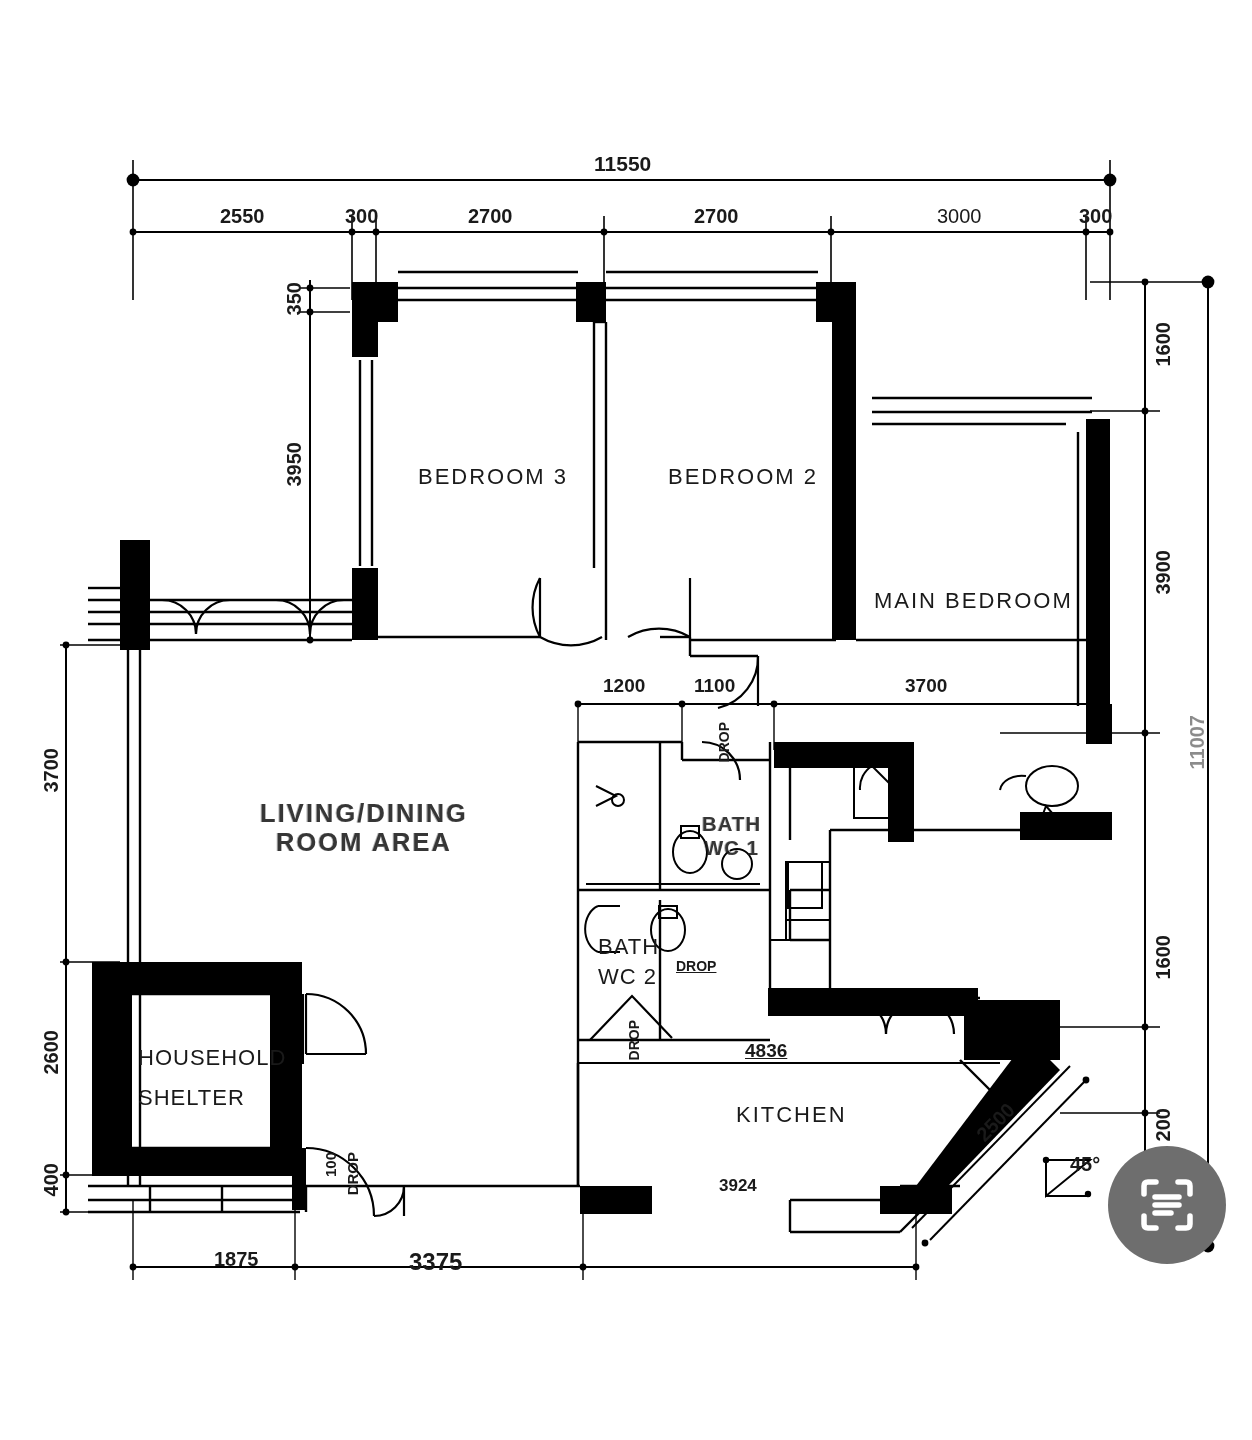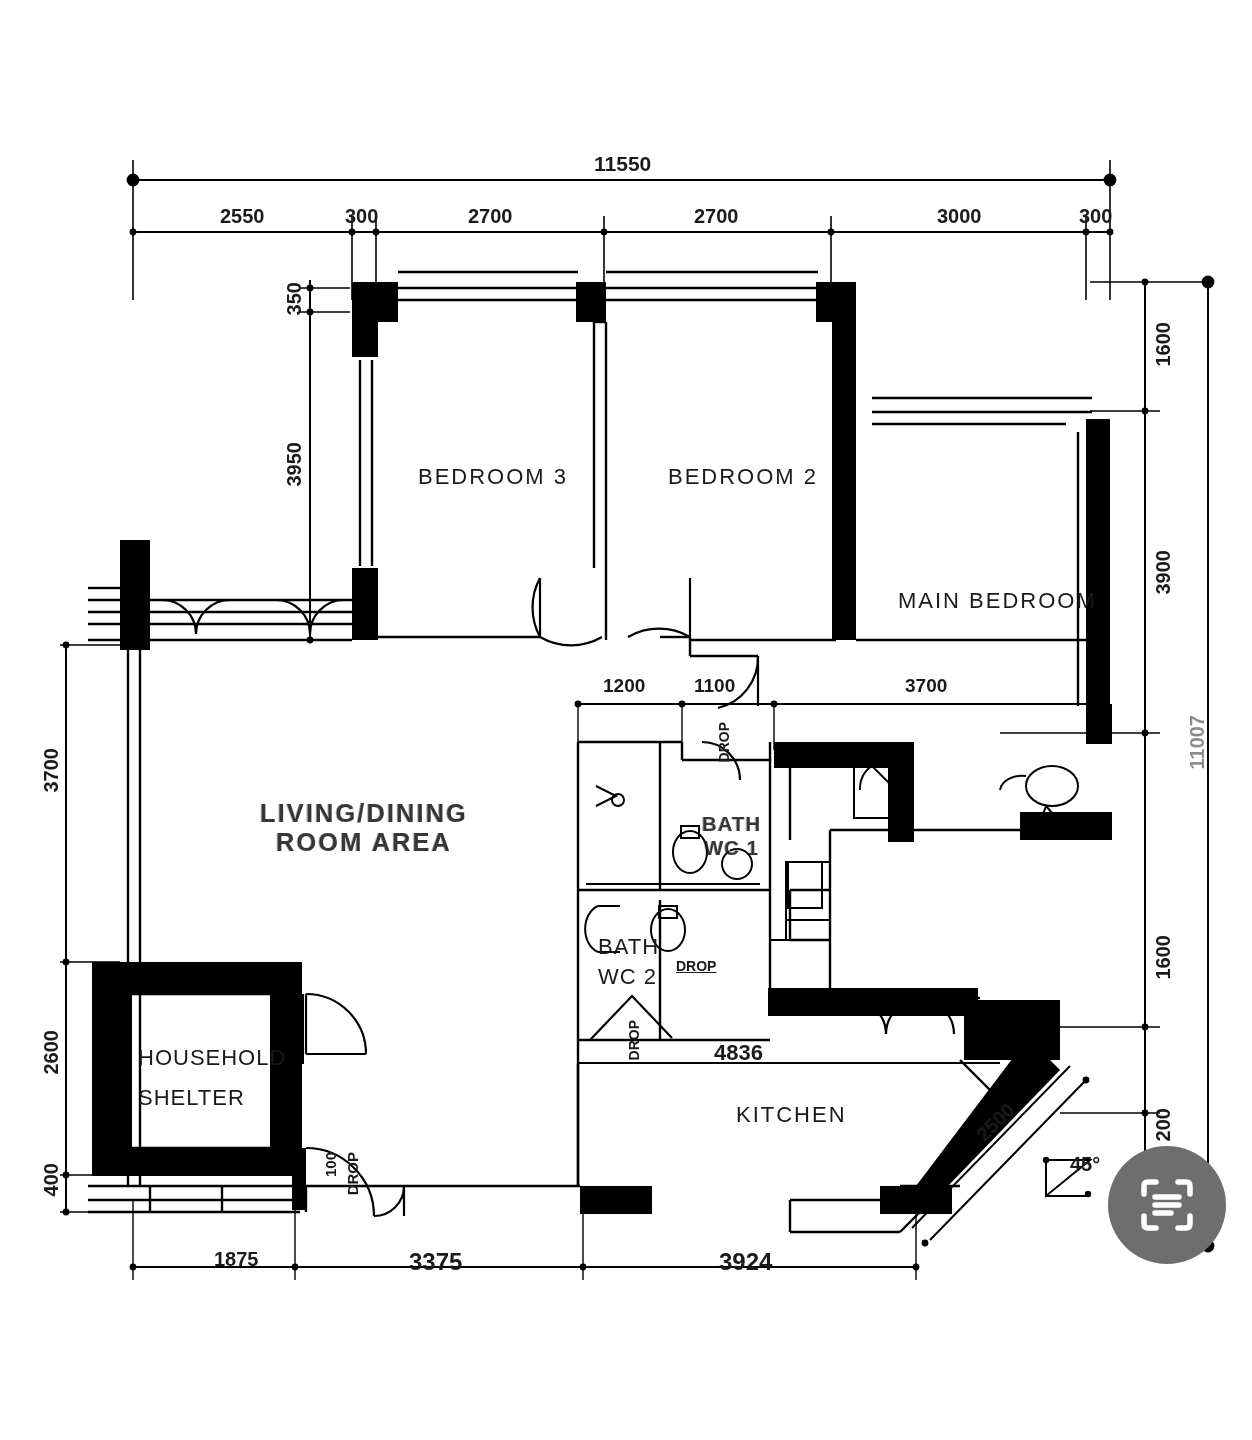--- a/index.html
+++ b/index.html
@@ -390,7 +390,7 @@
   <div class="ghost" style="left:345px;top:205px;font-size:20px;font-weight:bold;">300</div>
   <div class="ghost" style="left:468px;top:205px;font-size:20px;font-weight:bold;">2700</div>
   <div class="ghost" style="left:694px;top:205px;font-size:20px;font-weight:bold;">2700</div>
-  <div class="ghost" style="left:937px;top:205px;font-size:20px;font-weight:bold;">3000</div>
+  <div class="ghost" style="left:937px;top:205px;font-size:20px;font-weight:normal;">3000</div>
   <div class="ghost" style="left:1079px;top:205px;font-size:20px;font-weight:bold;">300</div>
 
   <div class="ghost" style="left:283px;top:282px;font-size:20px;font-weight:bold;writing-mode:vertical-rl;transform:rotate(180deg);">350</div>

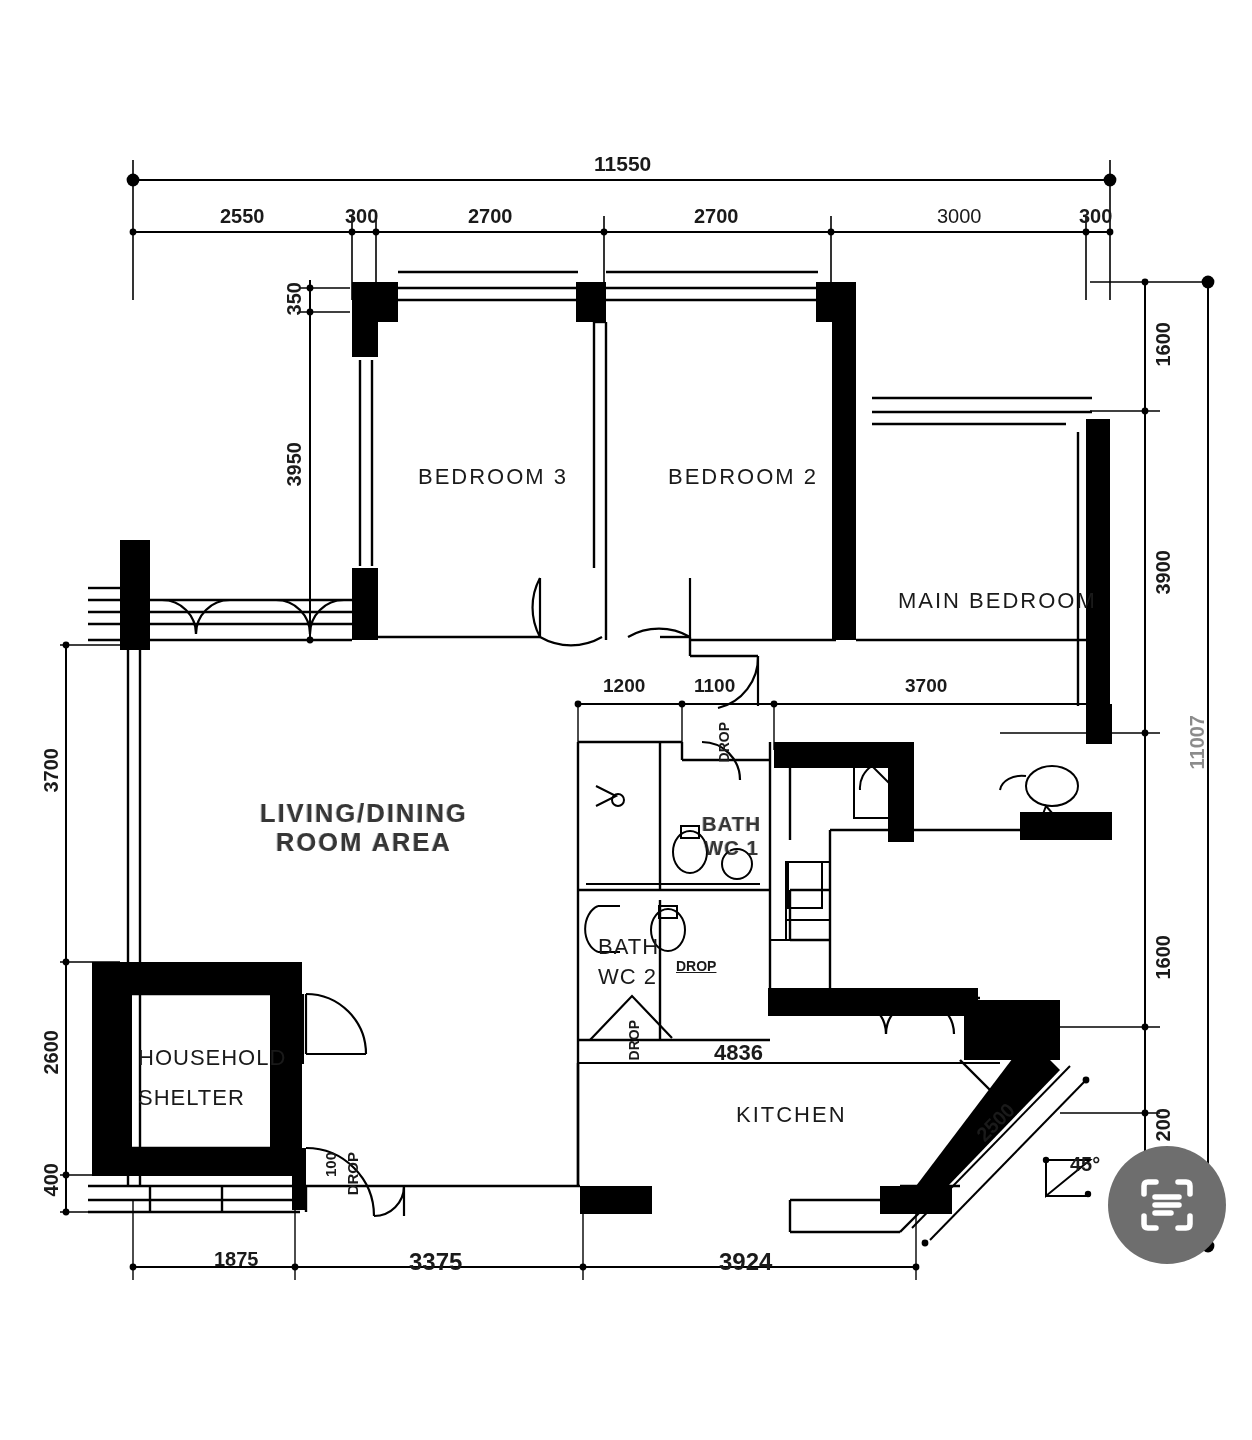--- a/index.html
+++ b/index.html
@@ -420,7 +420,7 @@
 
   <div class="ghost" style="left:418px;top:464px;font-size:22px;letter-spacing:2px;">BEDROOM 3</div>
   <div class="ghost" style="left:668px;top:464px;font-size:22px;letter-spacing:2px;">BEDROOM 2</div>
-  <div class="ghost" style="left:898px;top:588px;font-size:22px;letter-spacing:2px;">MAIN BEDROOM</div>
+  <div class="ghost" style="left:874px;top:588px;font-size:22px;letter-spacing:2px;">MAIN BEDROOM</div>
   <div class="ghost" style="left:736px;top:1102px;font-size:22px;letter-spacing:2px;">KITCHEN</div>
   <div class="ghost" style="left:138px;top:1038px;font-size:22px;letter-spacing:1px;line-height:40px;">HOUSEHOLD<br>SHELTER</div>
   <div class="ghost" style="left:598px;top:932px;font-size:22px;letter-spacing:1px;line-height:30px;">BATH<br>WC 2</div>

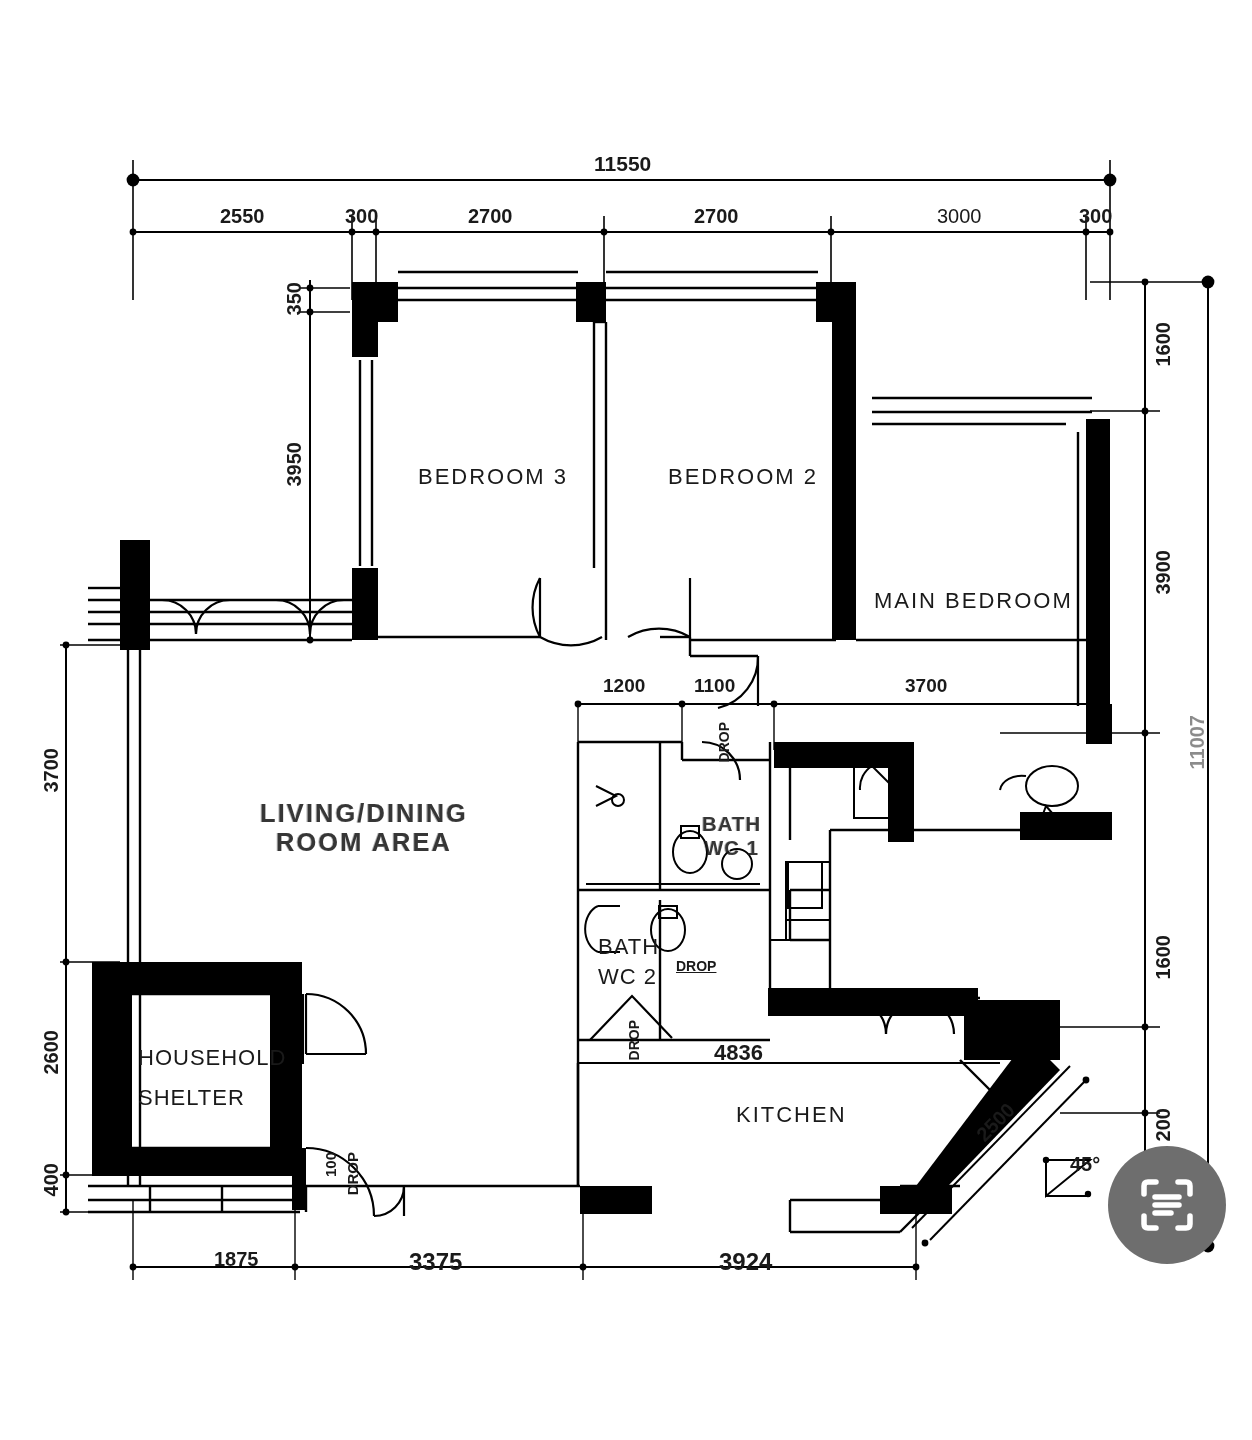--- a/index.html
+++ b/index.html
@@ -413,7 +413,7 @@
   <div class="ghost" style="left:603px;top:675px;font-size:19px;font-weight:bold;">1200</div>
   <div class="ghost" style="left:694px;top:675px;font-size:19px;font-weight:bold;">1100</div>
   <div class="ghost" style="left:905px;top:675px;font-size:19px;font-weight:bold;">3700</div>
-  <div class="ghost" style="left:714px;top:1040px;font-size:22px;font-weight:bold;">4836</div>
+  <div class="ghost" style="left:745px;top:1040px;font-size:19px;font-weight:bold;text-decoration:underline;">4836</div>
 
   <div class="ghost" style="left:972px;top:1130px;font-size:20px;font-weight:bold;transform:rotate(-45deg);transform-origin:left top;">2500</div>
   <div class="ghost" style="left:1070px;top:1153px;font-size:20px;font-weight:bold;">45°</div>

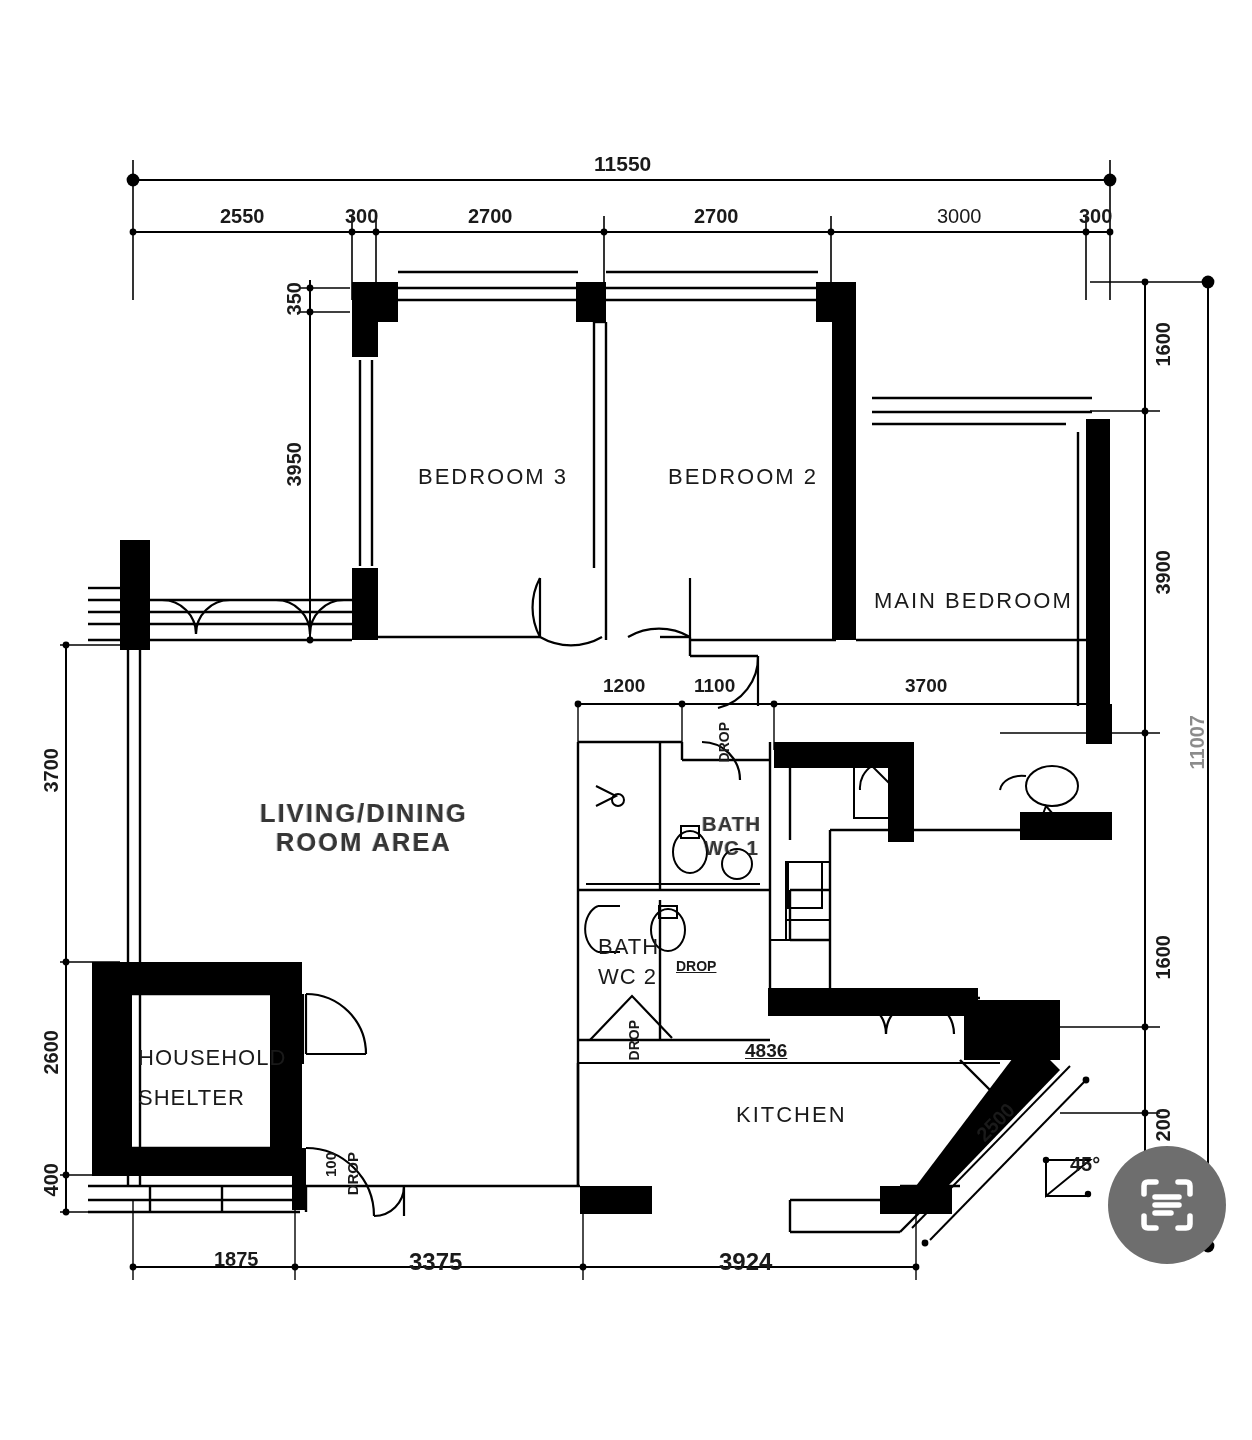--- a/index.html
+++ b/index.html
@@ -408,7 +408,7 @@
 
   <div class="ghost" style="left:190px;top:1248px;font-size:20px;font-weight:bold;margin-left:24px;">1875</div>
   <div class="ghost" style="left:409px;top:1248px;font-size:24px;font-weight:bold;">3375</div>
-  <div class="ghost" style="left:719px;top:1248px;font-size:24px;font-weight:bold;">3924</div>
+  <div class="ghost" style="left:719px;top:1176px;font-size:17px;font-weight:bold;">3924</div>
 
   <div class="ghost" style="left:603px;top:675px;font-size:19px;font-weight:bold;">1200</div>
   <div class="ghost" style="left:694px;top:675px;font-size:19px;font-weight:bold;">1100</div>

